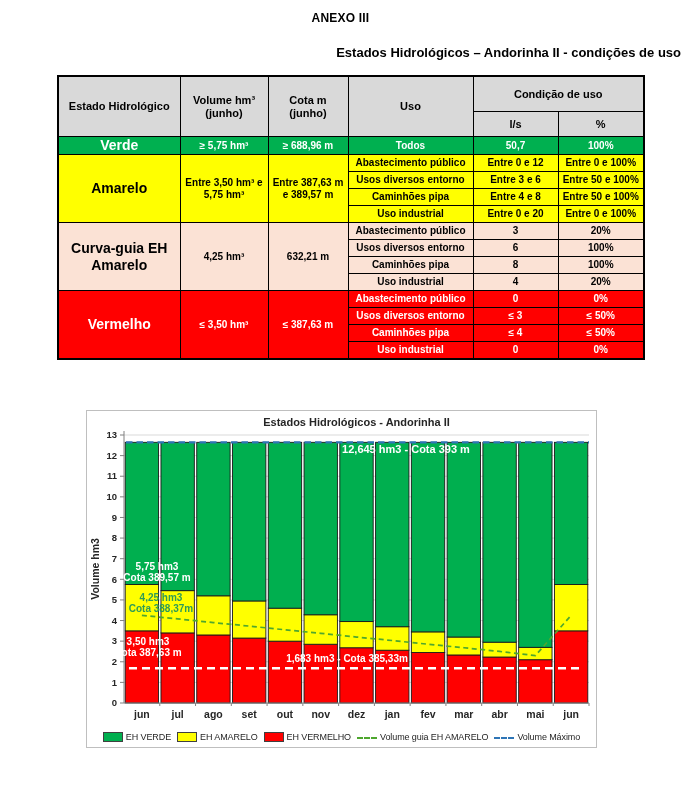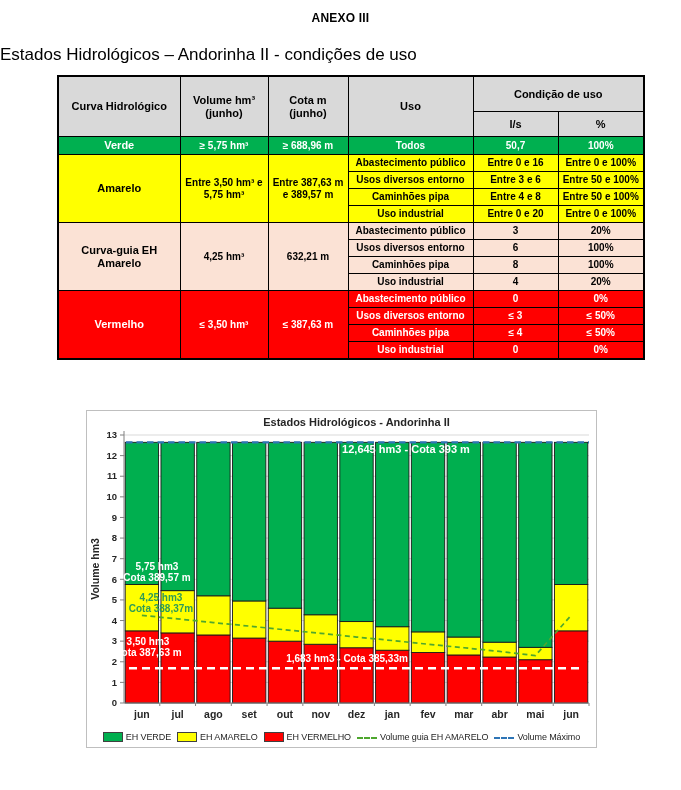--- a/index.html
+++ b/index.html
@@ -7,7 +7,7 @@
         font-family:"Liberation Sans",sans-serif;color:#000;}
   .doc-title{position:absolute;top:11px;left:0;width:100%;text-align:center;
              font-size:12px;font-weight:600;letter-spacing:.2px;}
-  .doc-subtitle{position:absolute;left:0;width:100%;text-align:left;font-size:17px;font-weight:400;}
+  .doc-subtitle{position:absolute;left:0;width:100%;text-align:right;font-size:13px;font-weight:700;}
   .s1{top:45px}
   .s2{top:377px}
 

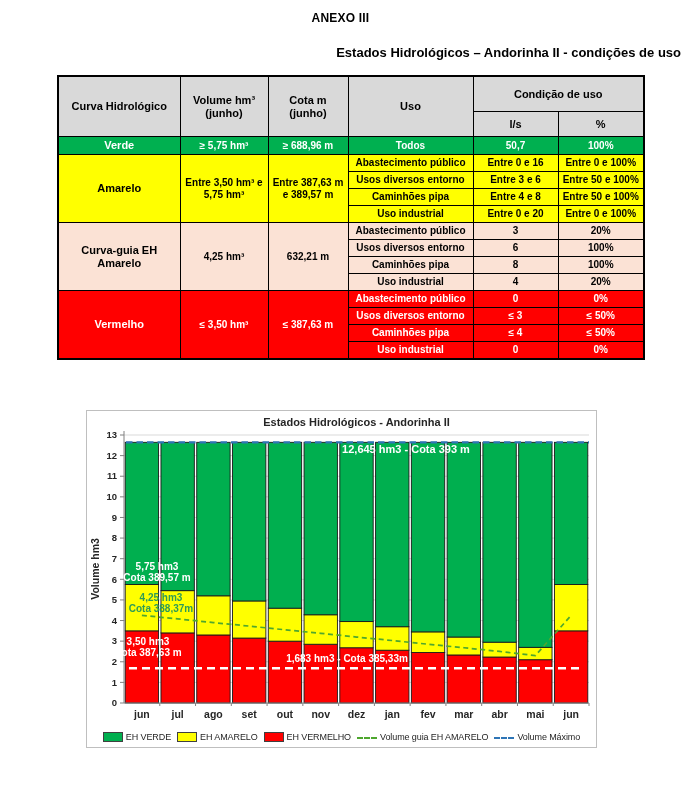--- a/index.html
+++ b/index.html
@@ -55,7 +55,7 @@
     </colgroup>
     <thead>
       <tr class="h1">
-        <th rowspan="2">Curva Hidrológico</th>
+        <th rowspan="2">Estado Hidrológico</th>
         <th rowspan="2">Volume hm³ (junho)</th>
         <th rowspan="2">Cota m (junho)</th>
         <th rowspan="2">Uso</th>

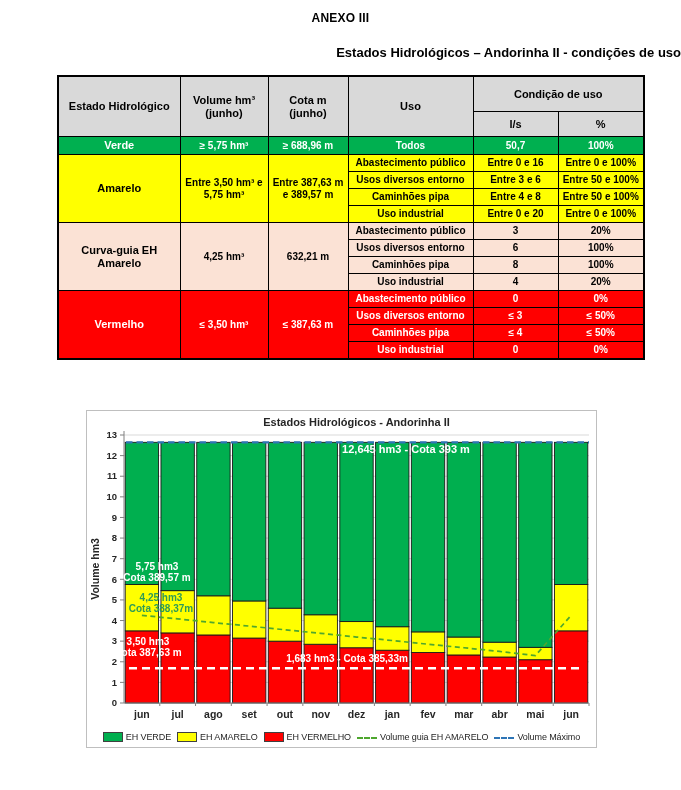--- a/index.html
+++ b/index.html
@@ -20,7 +20,7 @@
   .uso-table tr.h1 th{height:34px;}
   .uso-table tr.h2 th{height:24px;}
   .uso-table td{font-size:10px;height:16px;}
-  .uso-table td.estado{font-size:11px;}
+  .uso-table td.estado{font-size:14px;}
   tr.g-verde td{background:#00B050;color:#fff;height:17px;}
   tr.g-amarelo td{background:#FFFF00;color:#000;}
   tr.g-curva td{background:#FBE2D5;color:#000;}

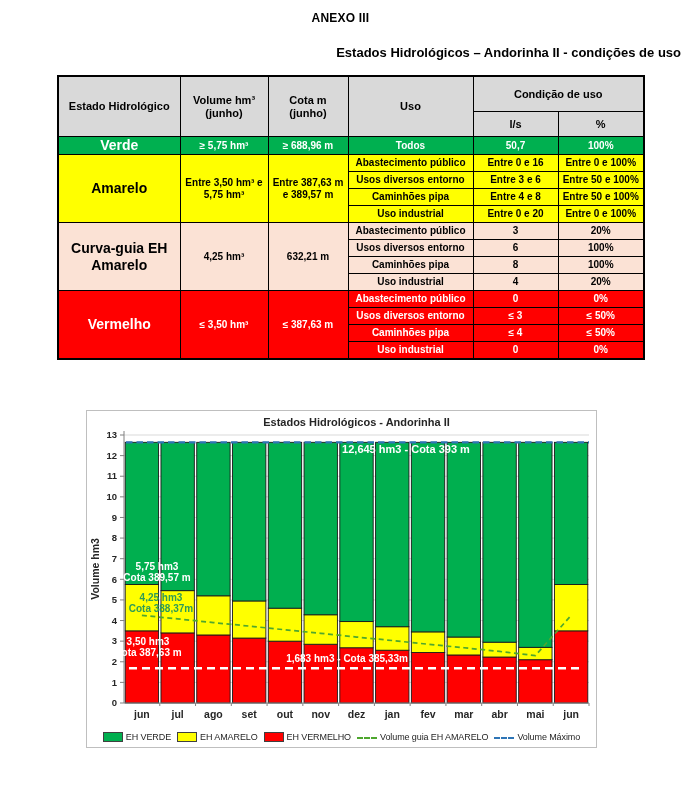--- a/index.html
+++ b/index.html
@@ -81,7 +81,7 @@
         <td rowspan="4">Entre 3,50 hm³ e 5,75 hm³</td>
         <td rowspan="4">Entre 387,63 m e 389,57 m</td>
         <td>Abastecimento público</td>
-        <td>Entre 0 e 16</td>
+        <td>Entre 0 e 12</td>
         <td>Entre 0 e 100%</td>
       </tr>
       <tr class="g-amarelo">

